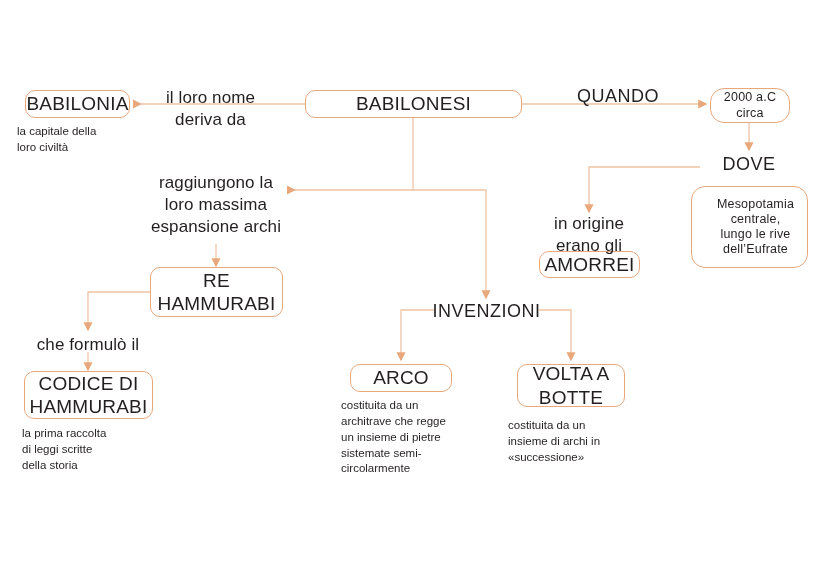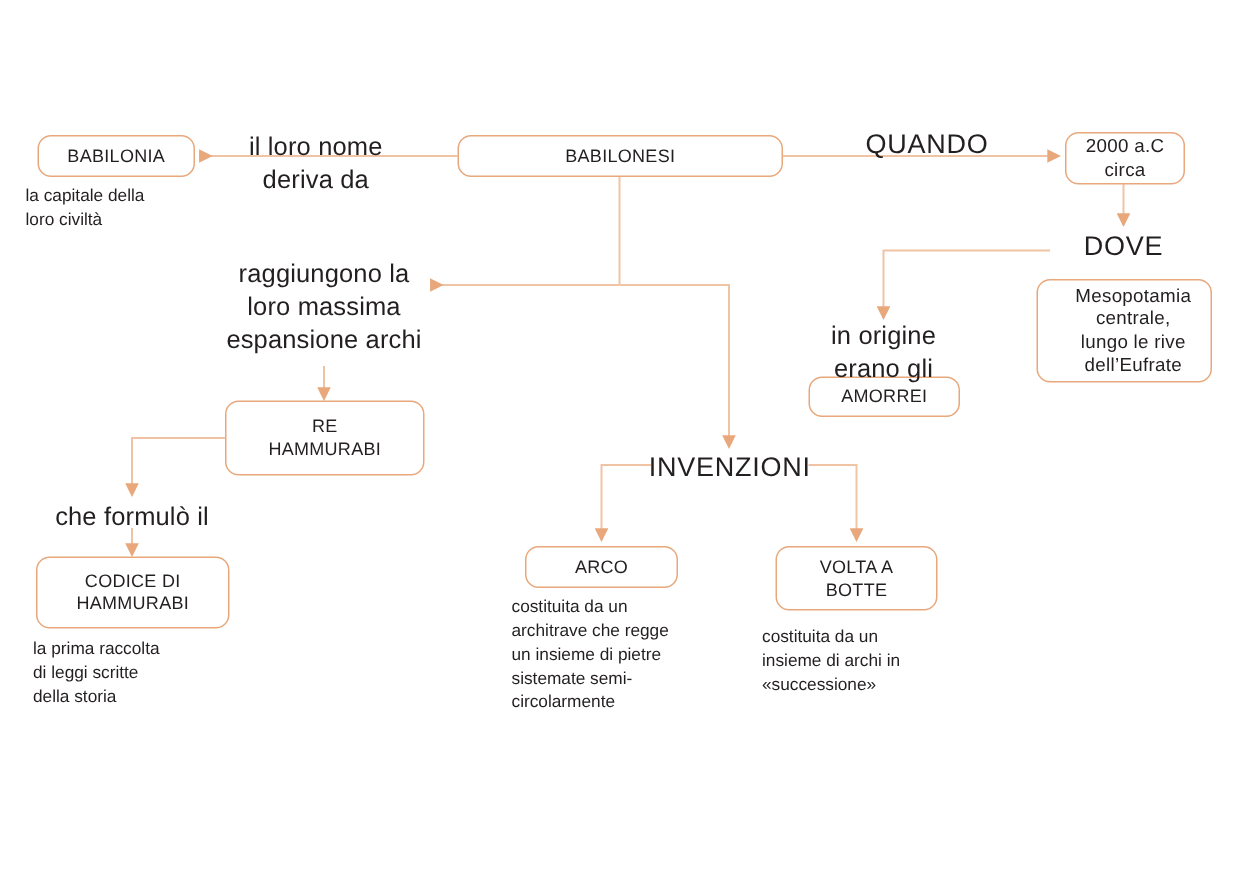--- a/index.html
+++ b/index.html
@@ -35,7 +35,7 @@
     line-height: 1.22;
     letter-spacing: 0.2px;
   }
-  .node-lg { font-size: 12px; }
+  .node-lg { font-size: 19px; border-radius: 10px; }
   .node-sm { font-size: 12.5px; }
   .label {
     position: absolute;

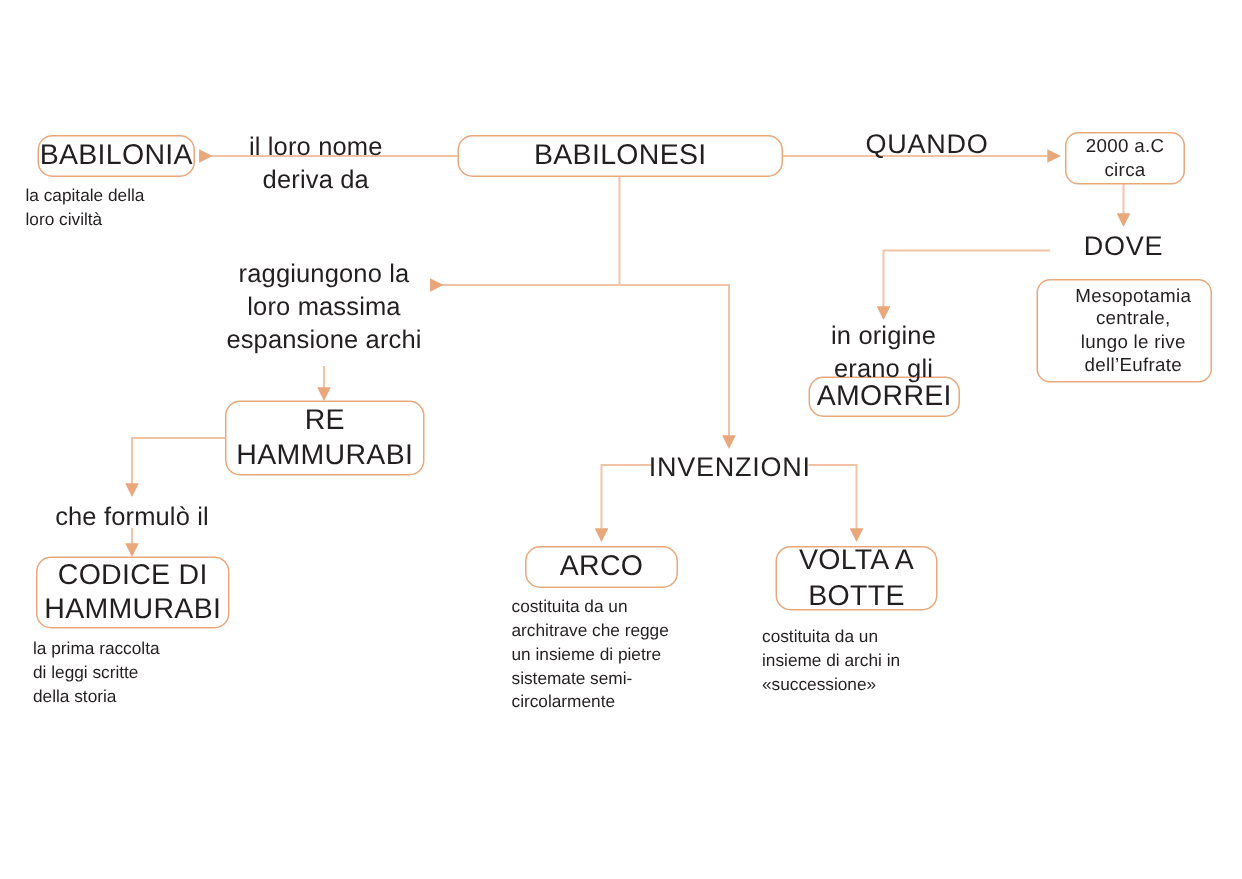--- a/index.html
+++ b/index.html
@@ -36,7 +36,7 @@
     letter-spacing: 0.2px;
   }
   .node-lg { font-size: 19px; border-radius: 10px; }
-  .node-sm { font-size: 12.5px; }
+  .node-sm { font-size: 12.5px; border-radius: 14px; }
   .label {
     position: absolute;
     text-align: center;

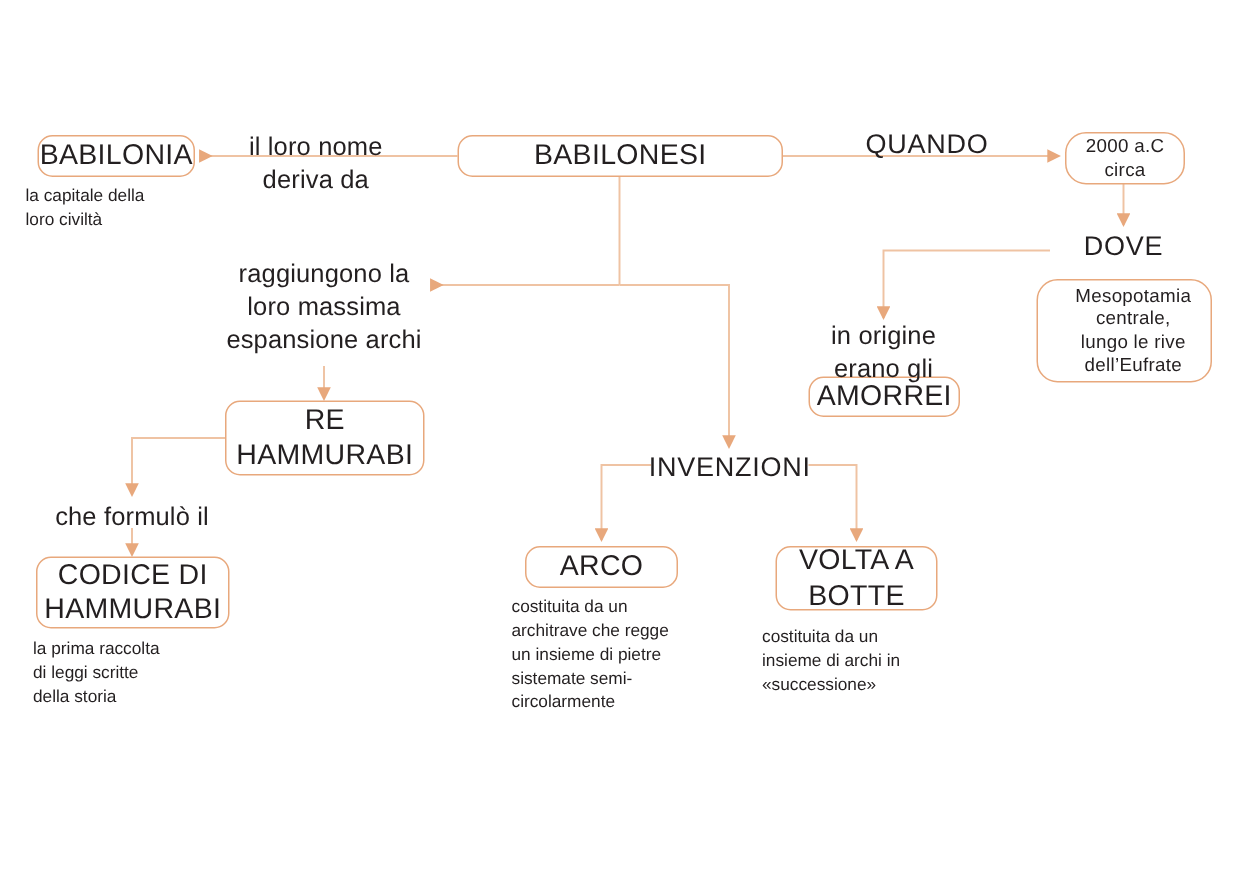--- a/index.html
+++ b/index.html
@@ -108,7 +108,7 @@
 circa</span>
   </div>
 
-  <div class="node node-sm" style="left:691px; top:186px; width:117px; height:69px; white-space:pre-line;padding-left:12px;">
+  <div class="node node-sm" style="left:691px; top:186px; width:117px; height:82px; white-space:pre-line;padding-left:12px;">
     <span>Mesopotamia
 centrale,
 lungo le rive

